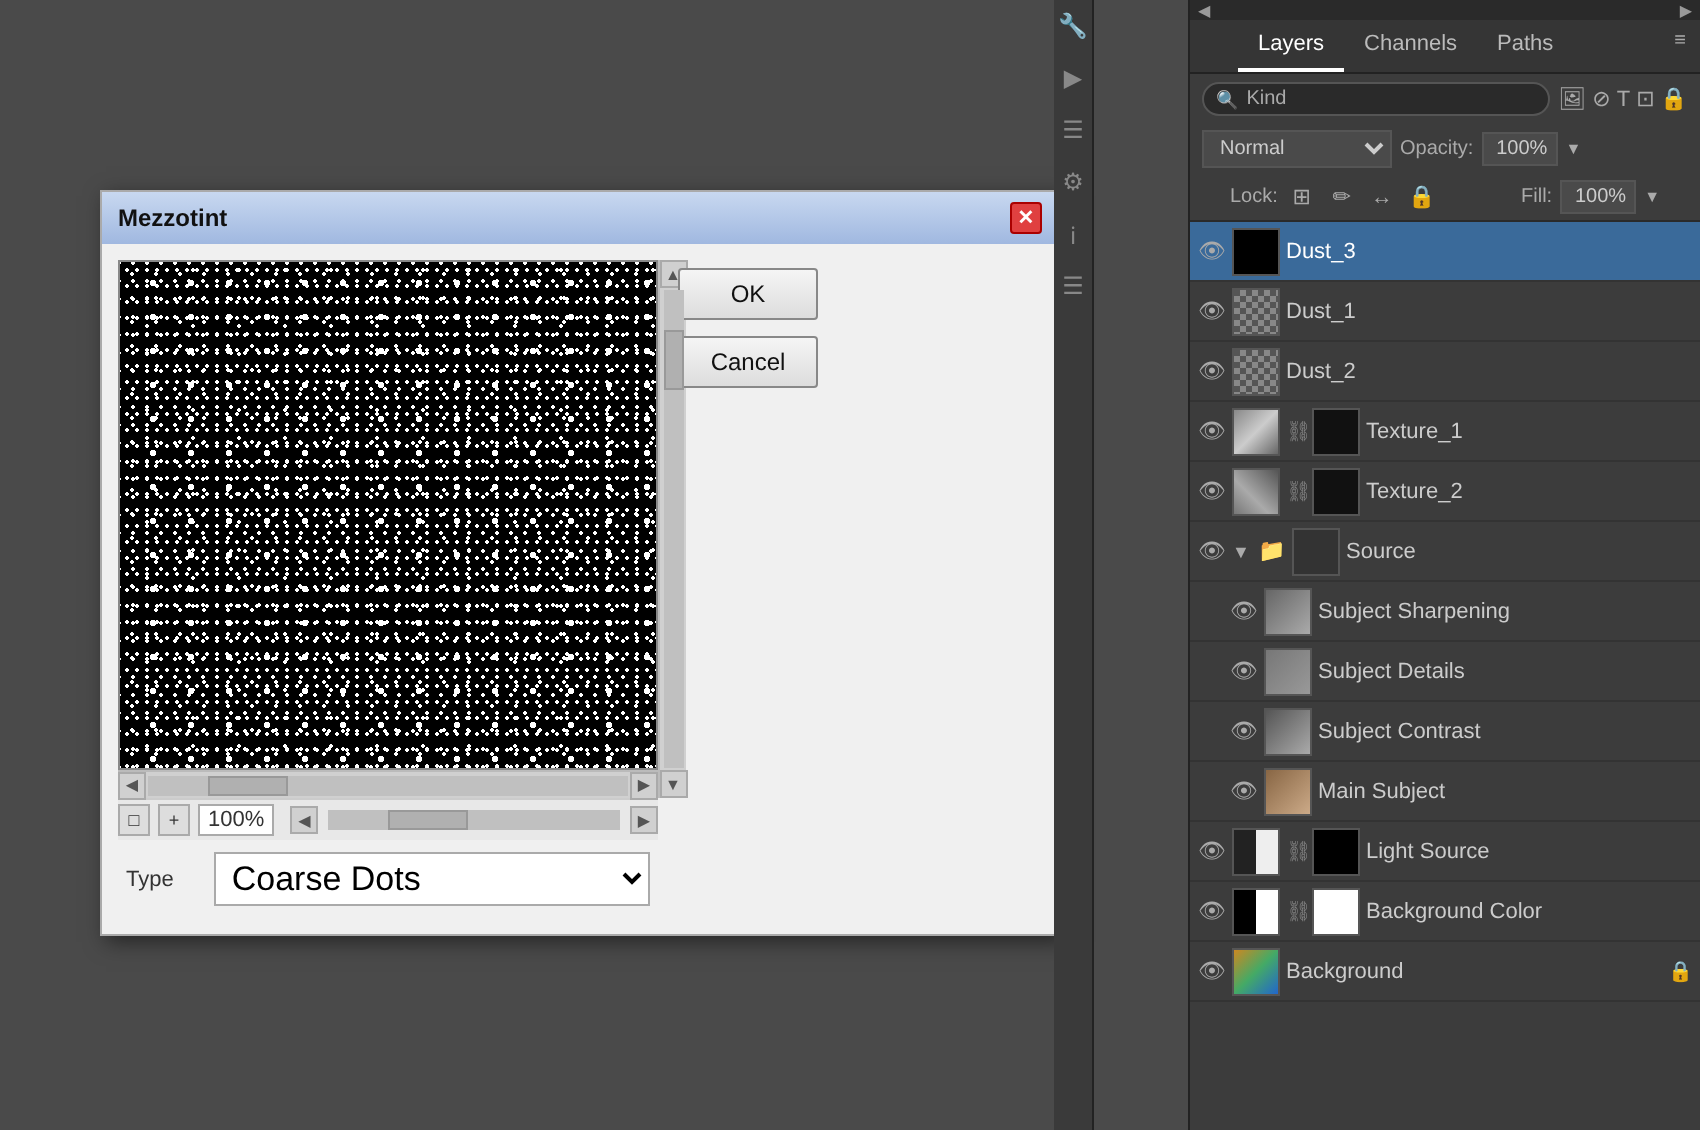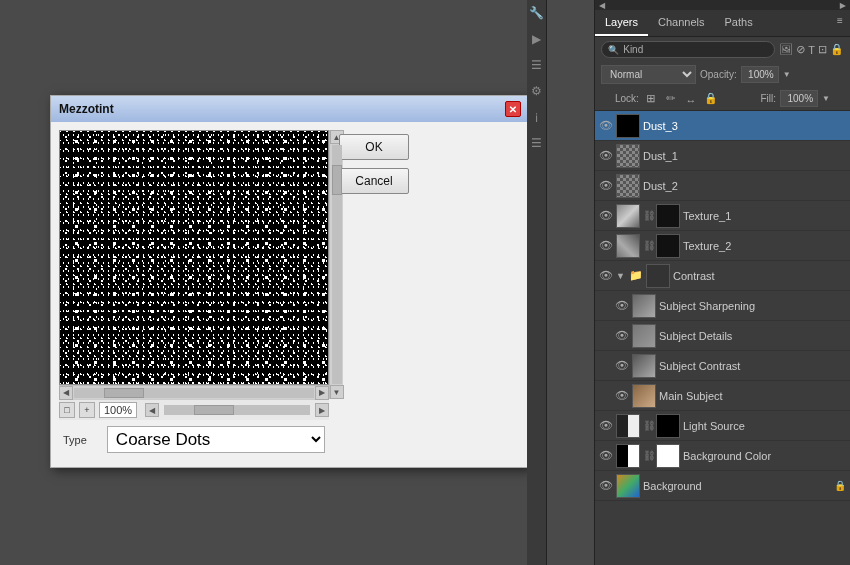--- a/index.html
+++ b/index.html
@@ -250,6 +250,7 @@
       background: #353535;
       border-bottom: 1px solid #222;
       align-items: flex-start;
+      padding-left: 24px;
     }
     .panel-tab {
       padding: 6px 10px;

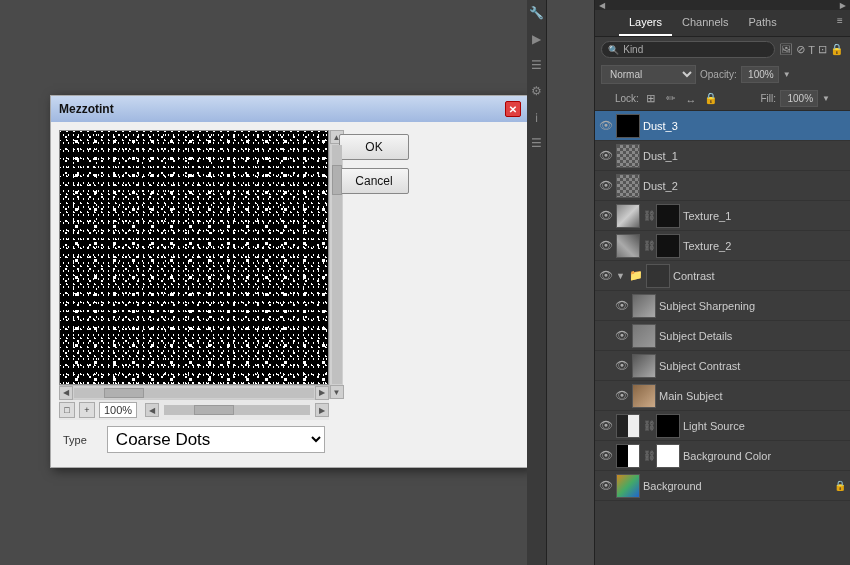--- a/index.html
+++ b/index.html
@@ -701,7 +701,7 @@
       <span class="collapse-tri">▼</span>
       <span class="folder-icon">📁</span>
       <div class="layer-thumb layer-thumb-subject"></div>
-      <span class="layer-name">Contrast</span>
+      <span class="layer-name">Source</span>
     </div>
 
     <div class="layer-row sub">

